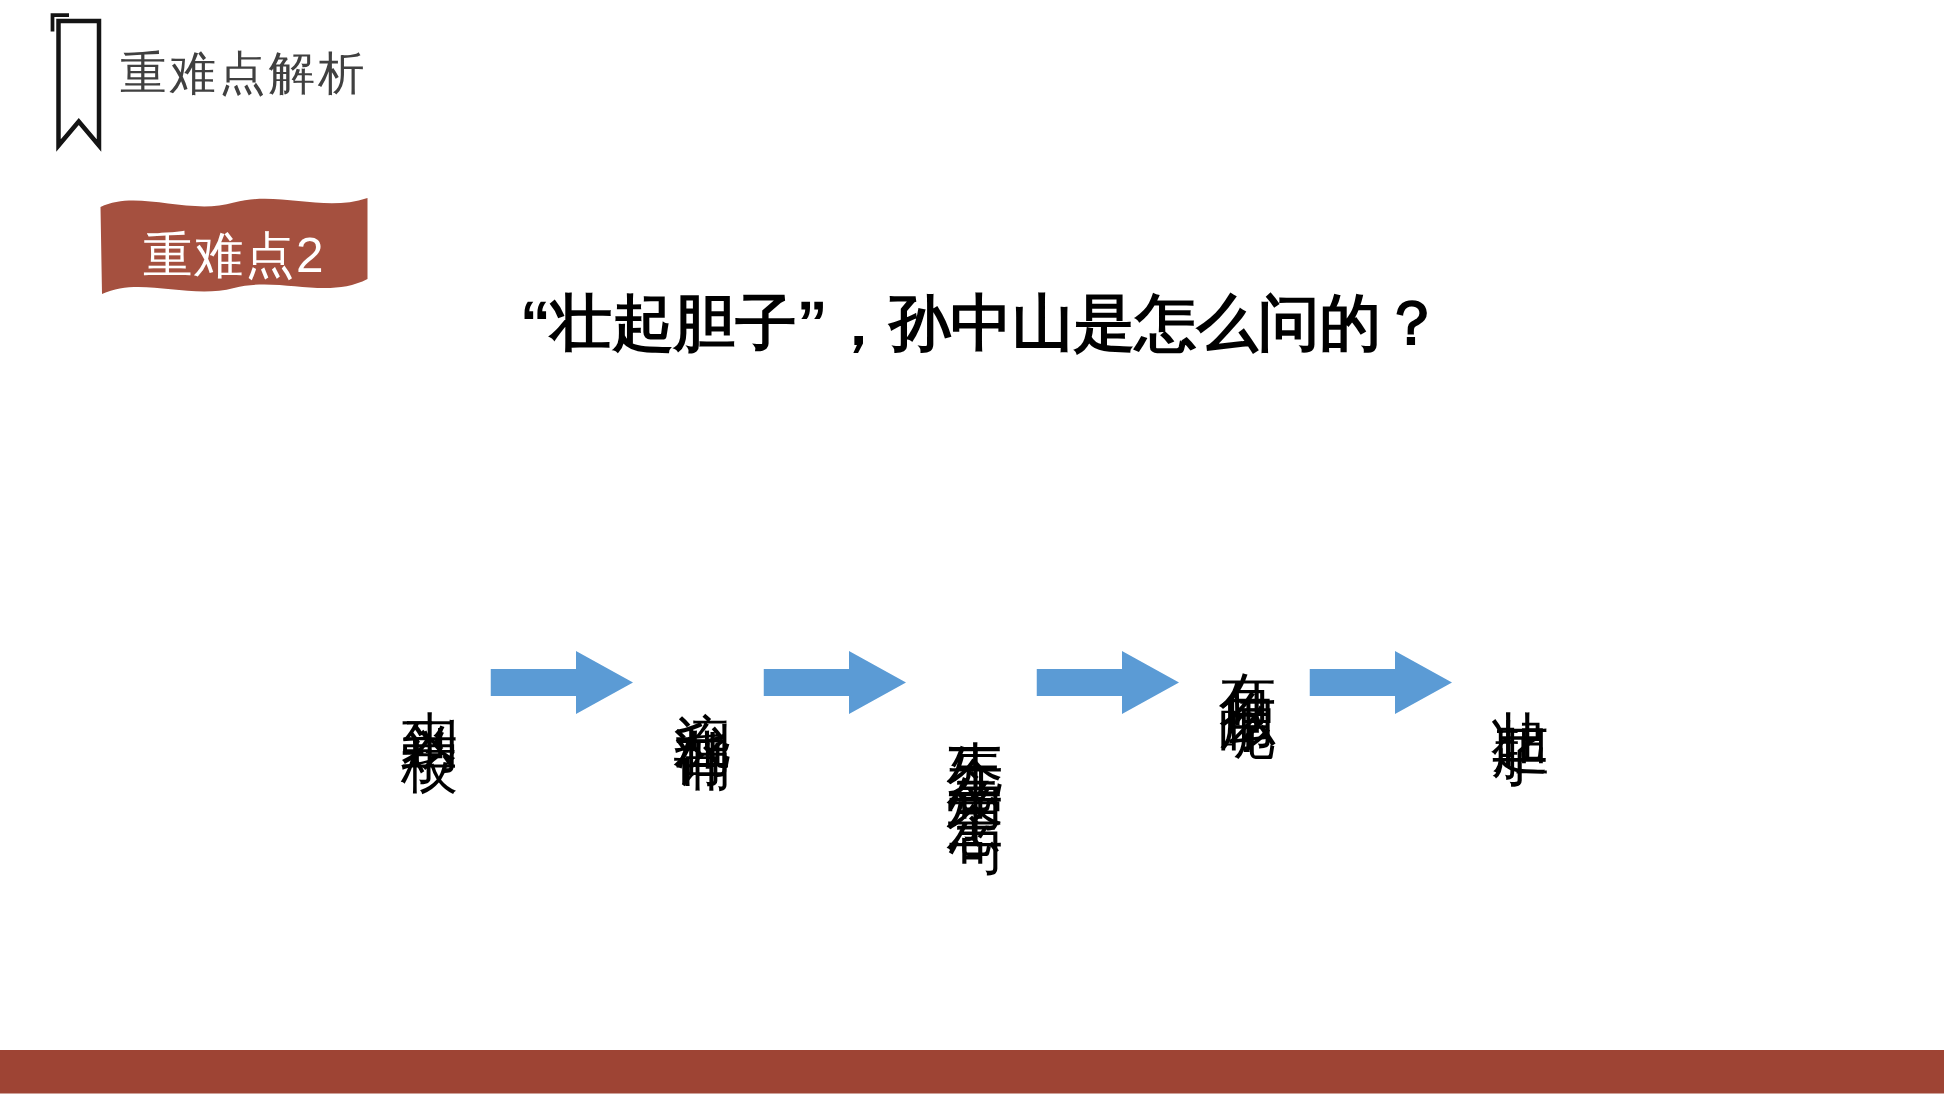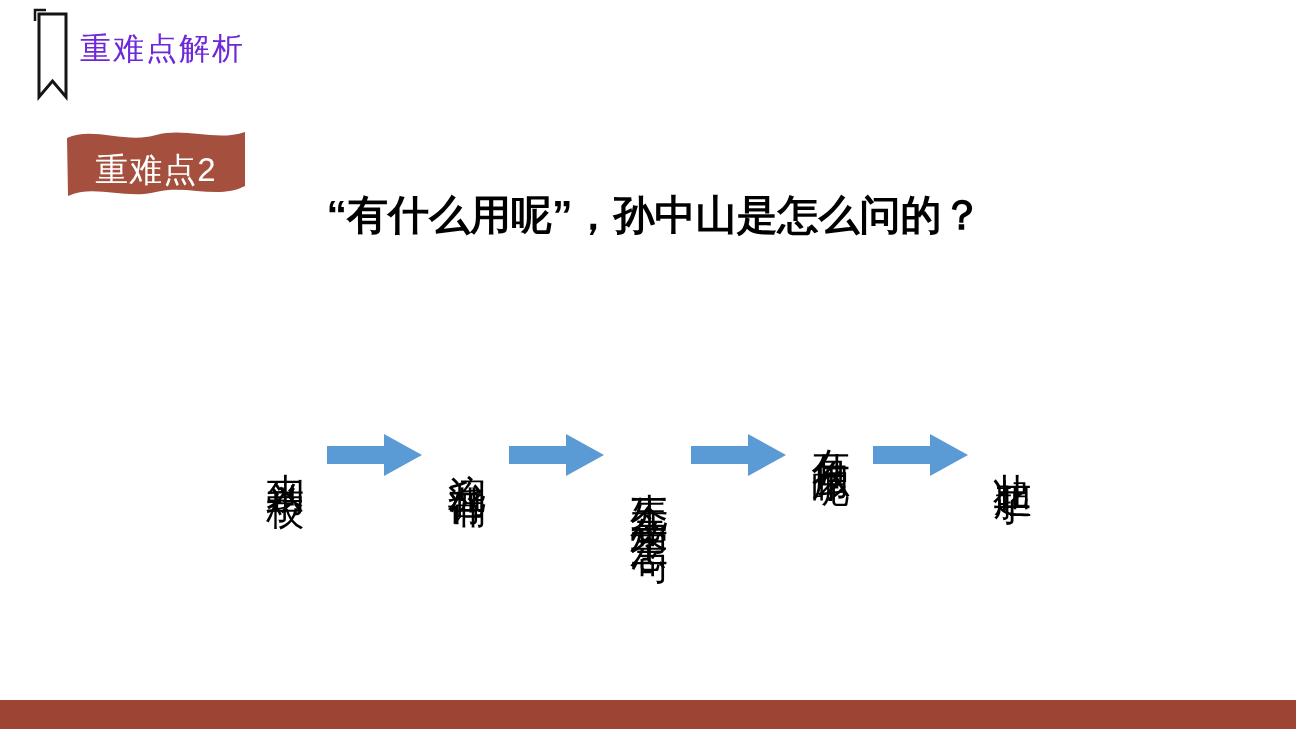--- a/index.html
+++ b/index.html
@@ -22,7 +22,7 @@
     left: 80px; top: 28px;
     font-size: 31px;
     letter-spacing: 2px;
-    color: #6d28d9;
+    color: #404040;
   }
 
   

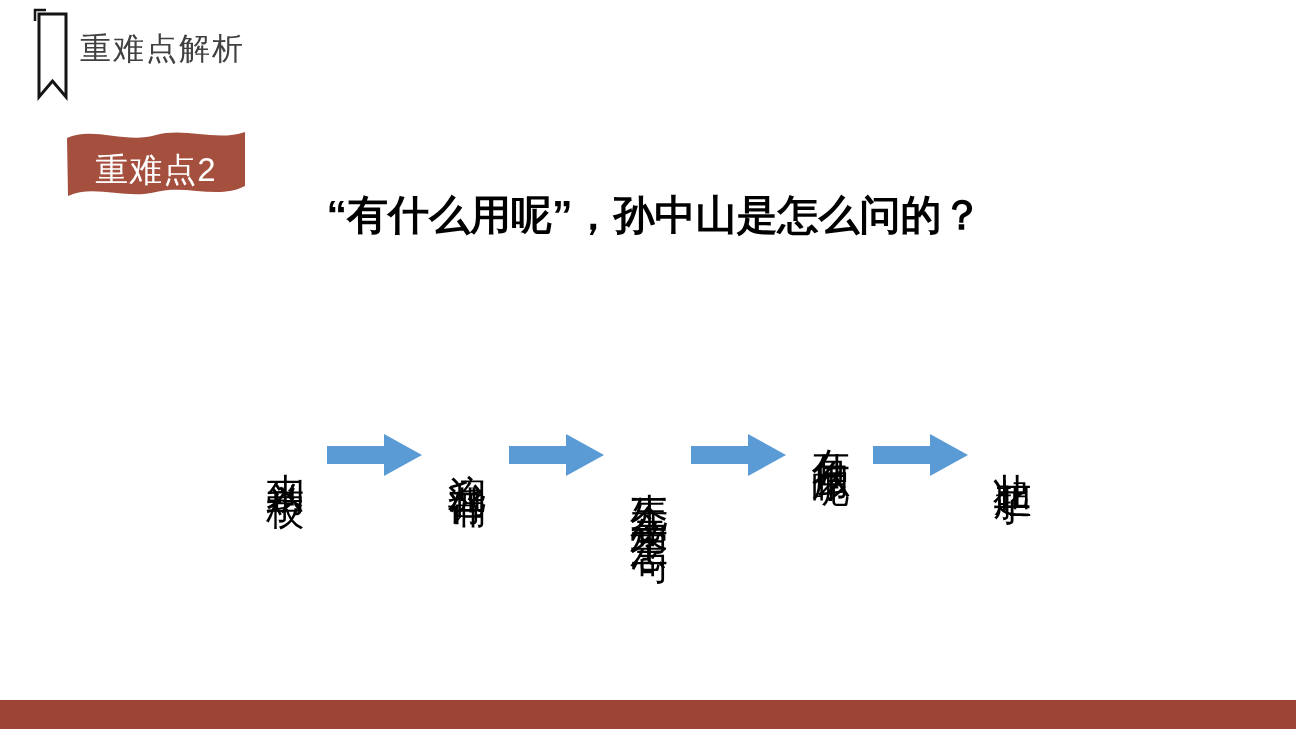--- a/index.html
+++ b/index.html
@@ -106,7 +106,7 @@
     <div class="badge-label">重难点2</div>
   </div>
 
-  <div class="slide-title">“有什么用呢”，孙中山是怎么问的？</div>
+  <div class="slide-title">“壮起胆子”，孙中山是怎么问的？</div>
 
   <div class="flow">
 

